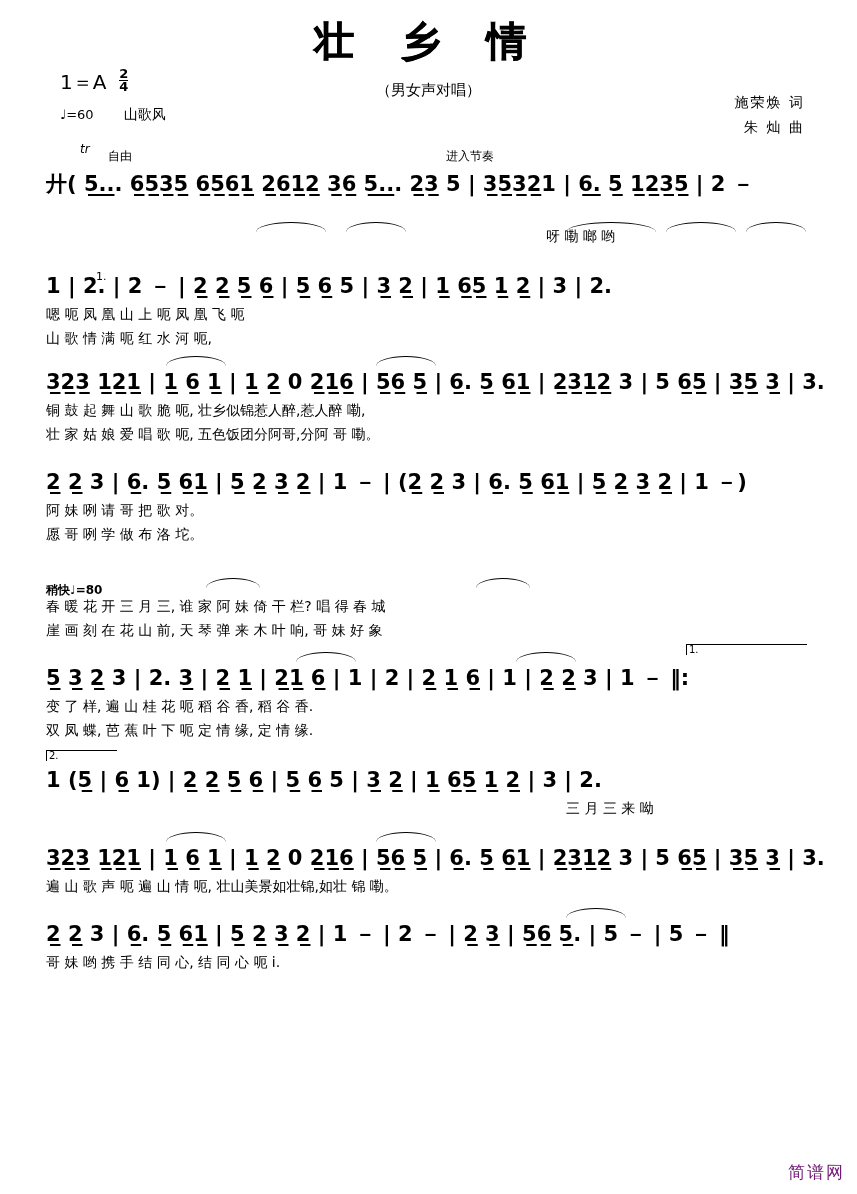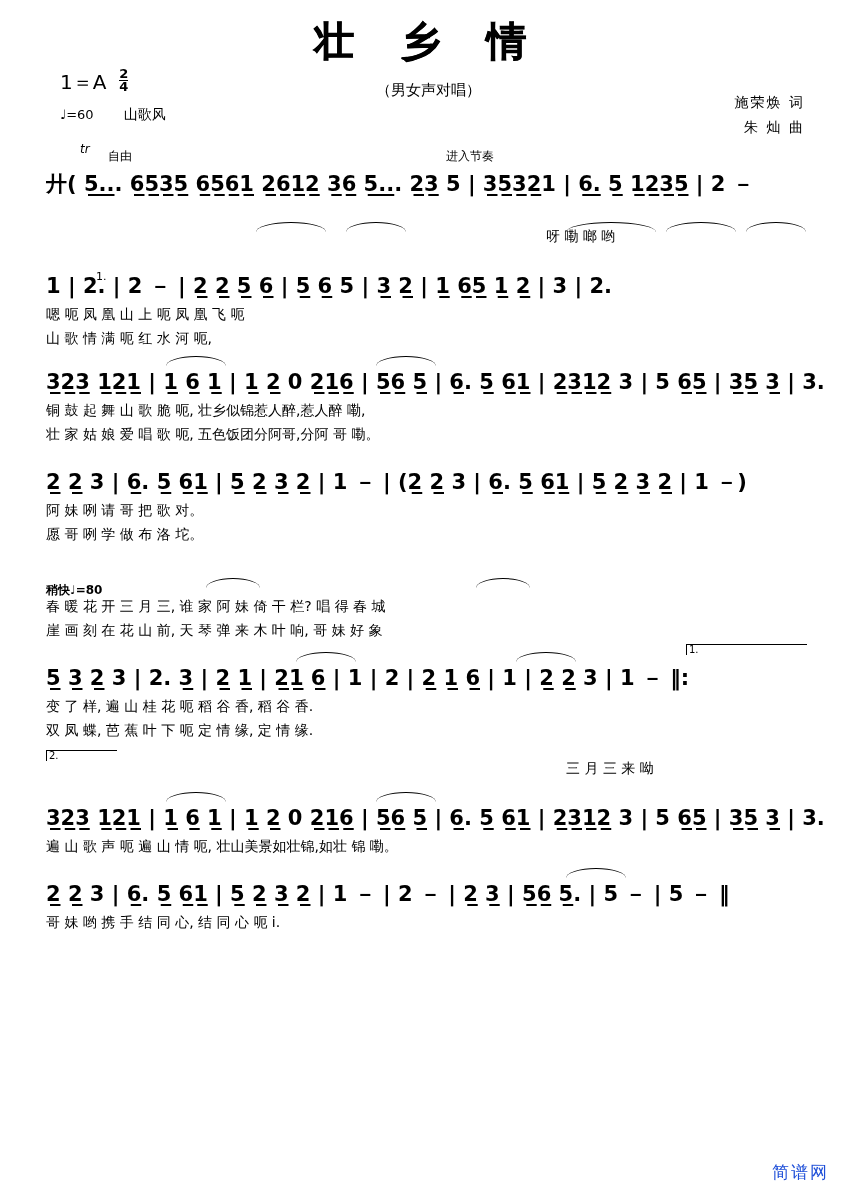--- a/index.html
+++ b/index.html
@@ -217,6 +217,7 @@
     <div class="ending" style="left:0;top:-10px;width:70px;">
       <span class="lab">2.</span>
     </div>
+    <div class="noteline" style="margin-top:6px;">1 (5̲ | 6̲ 1) | 2̲ 2̲ 5̲ 6̲ | 5̲ 6̲ 5 | 3̲ 2̲ | 1̲ 6̲5̲ 1̲ 2̲ | 3 | 2.</div>
     <div class="lyricline">
       <span style="left:520px;">三 月 三  来   呦</span>
     </div>

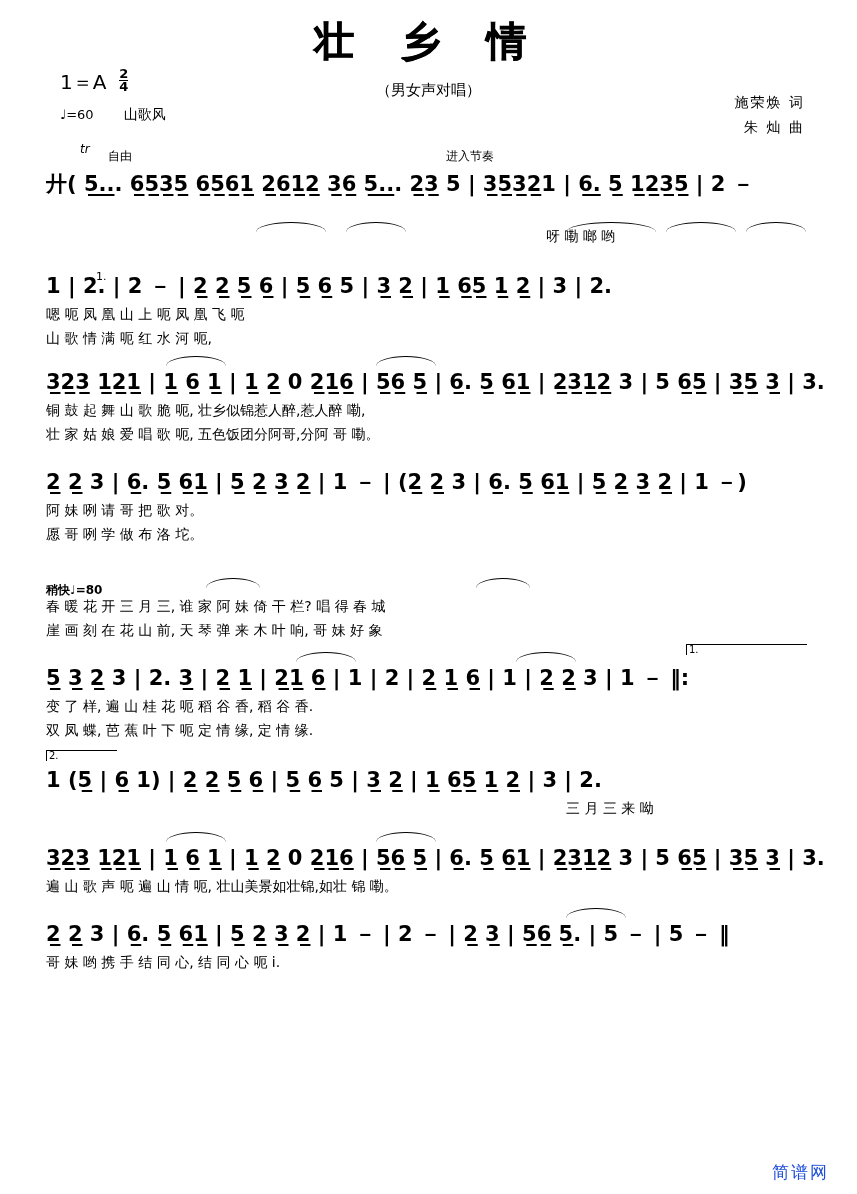--- a/index.html
+++ b/index.html
@@ -97,10 +97,10 @@
   .ending .lab{position:absolute;left:2px;top:-1px;font-size:10px;font-family:"DejaVu Sans",sans-serif;}
 
   .watermark{
-    position:absolute;right:28px;bottom:10px;
+    position:absolute;right:12px;bottom:10px;
     font-family:"DejaVu Sans",sans-serif;
     font-size:17px;
-    color:#1d4ed8;
+    color:#701a75;
     letter-spacing:2px;
   }
 </style>

